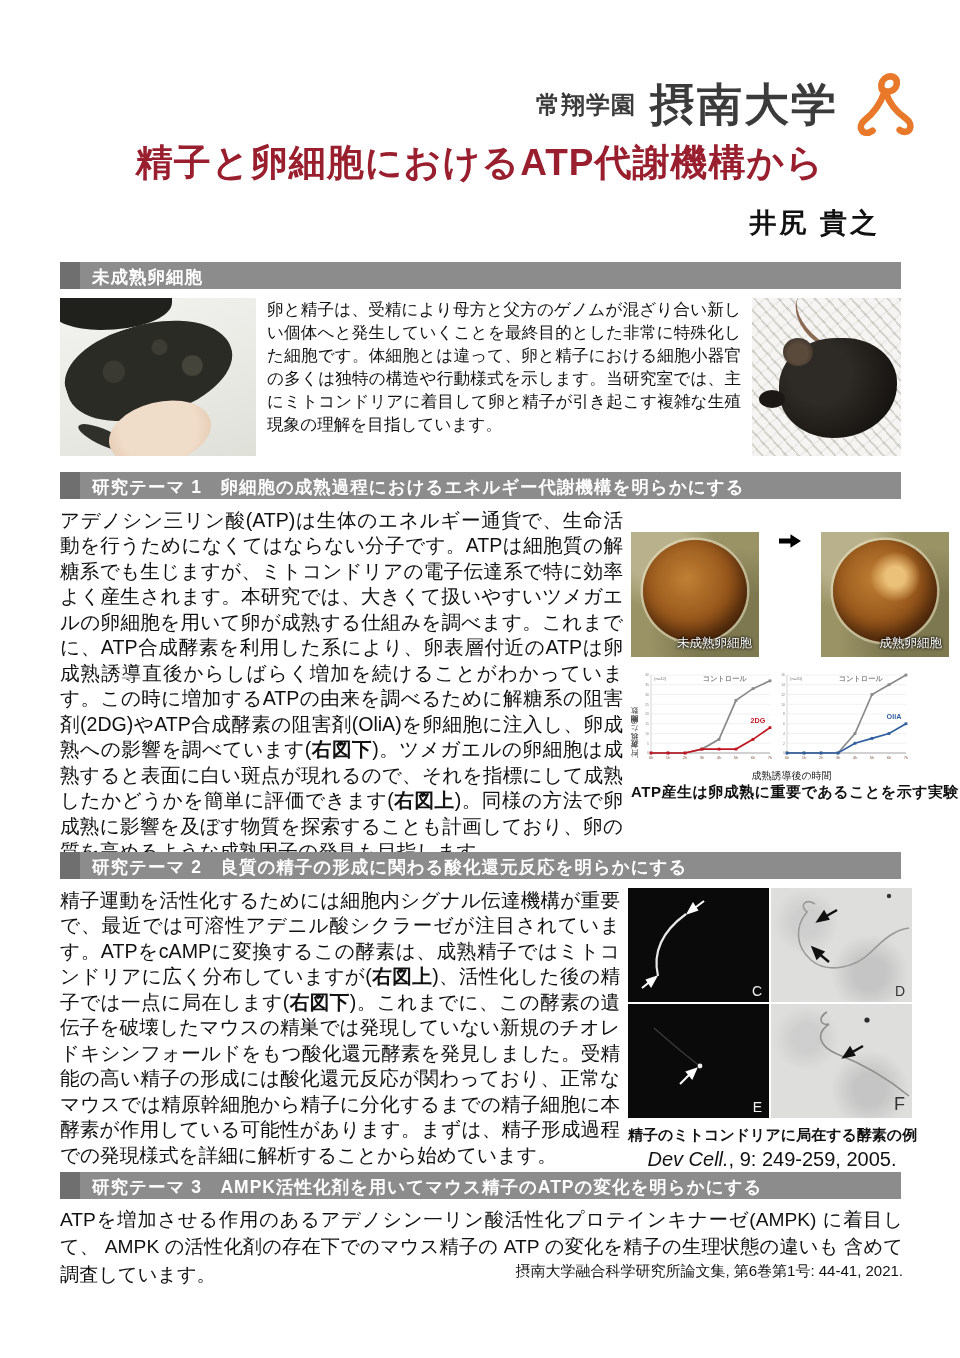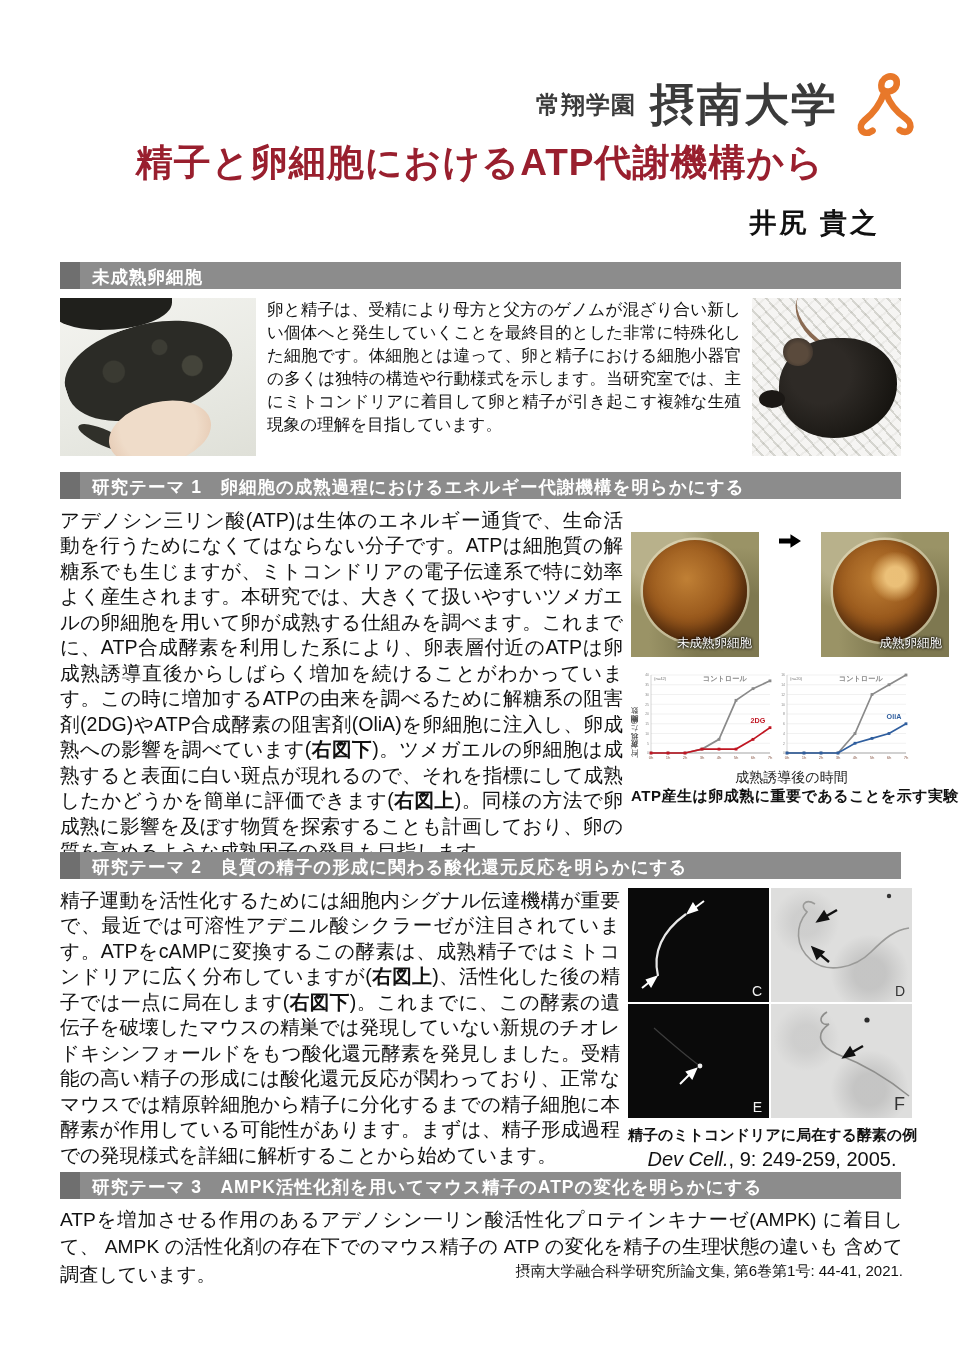--- a/index.html
+++ b/index.html
@@ -77,7 +77,7 @@
   .charts-strip{display:flex;align-items:flex-start;margin-top:10px;}
   .y-rot{writing-mode:vertical-rl;transform:rotate(180deg);font-size:7.5px;color:#444;height:96px;line-height:1;flex:none;}
   .mini-chart{width:136px;height:100px;flex:none;}
-  .x-axis-label{text-align:center;font-size:14px;color:#222;margin-top:2px;padding-left:36px;}
+  .x-axis-label{text-align:center;font-size:10px;color:#222;margin-top:2px;padding-left:36px;}
   .t1-caption{font-size:15px;font-weight:bold;white-space:nowrap;letter-spacing:.5px;}
 
   .t2-row{position:absolute;top:888px;left:60px;width:856px;display:flex;}

